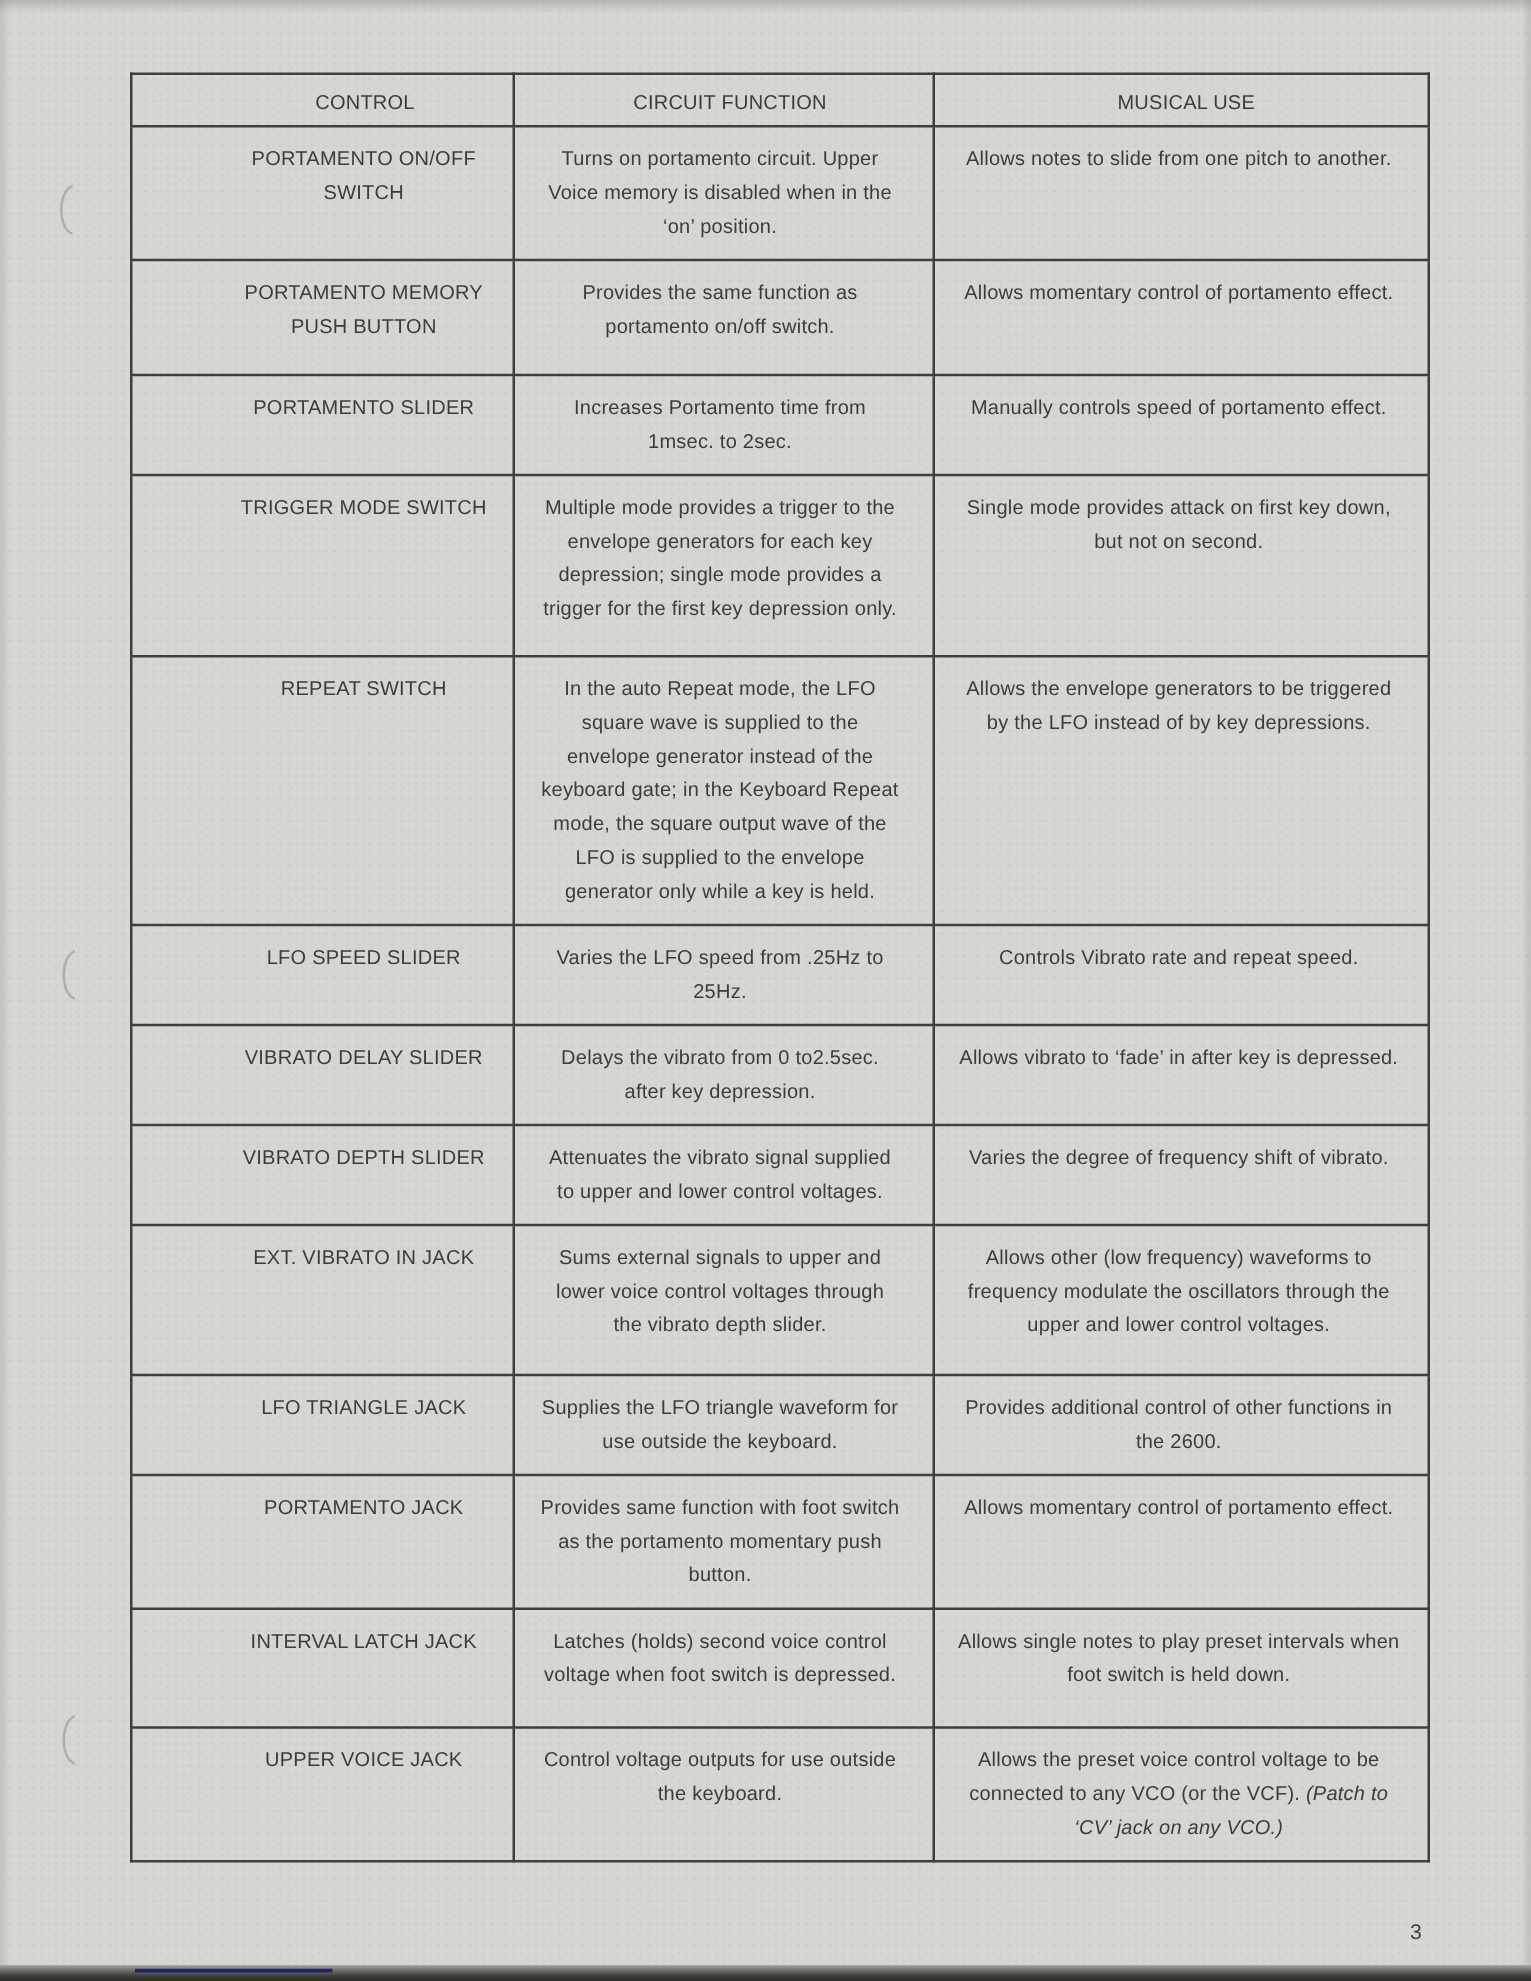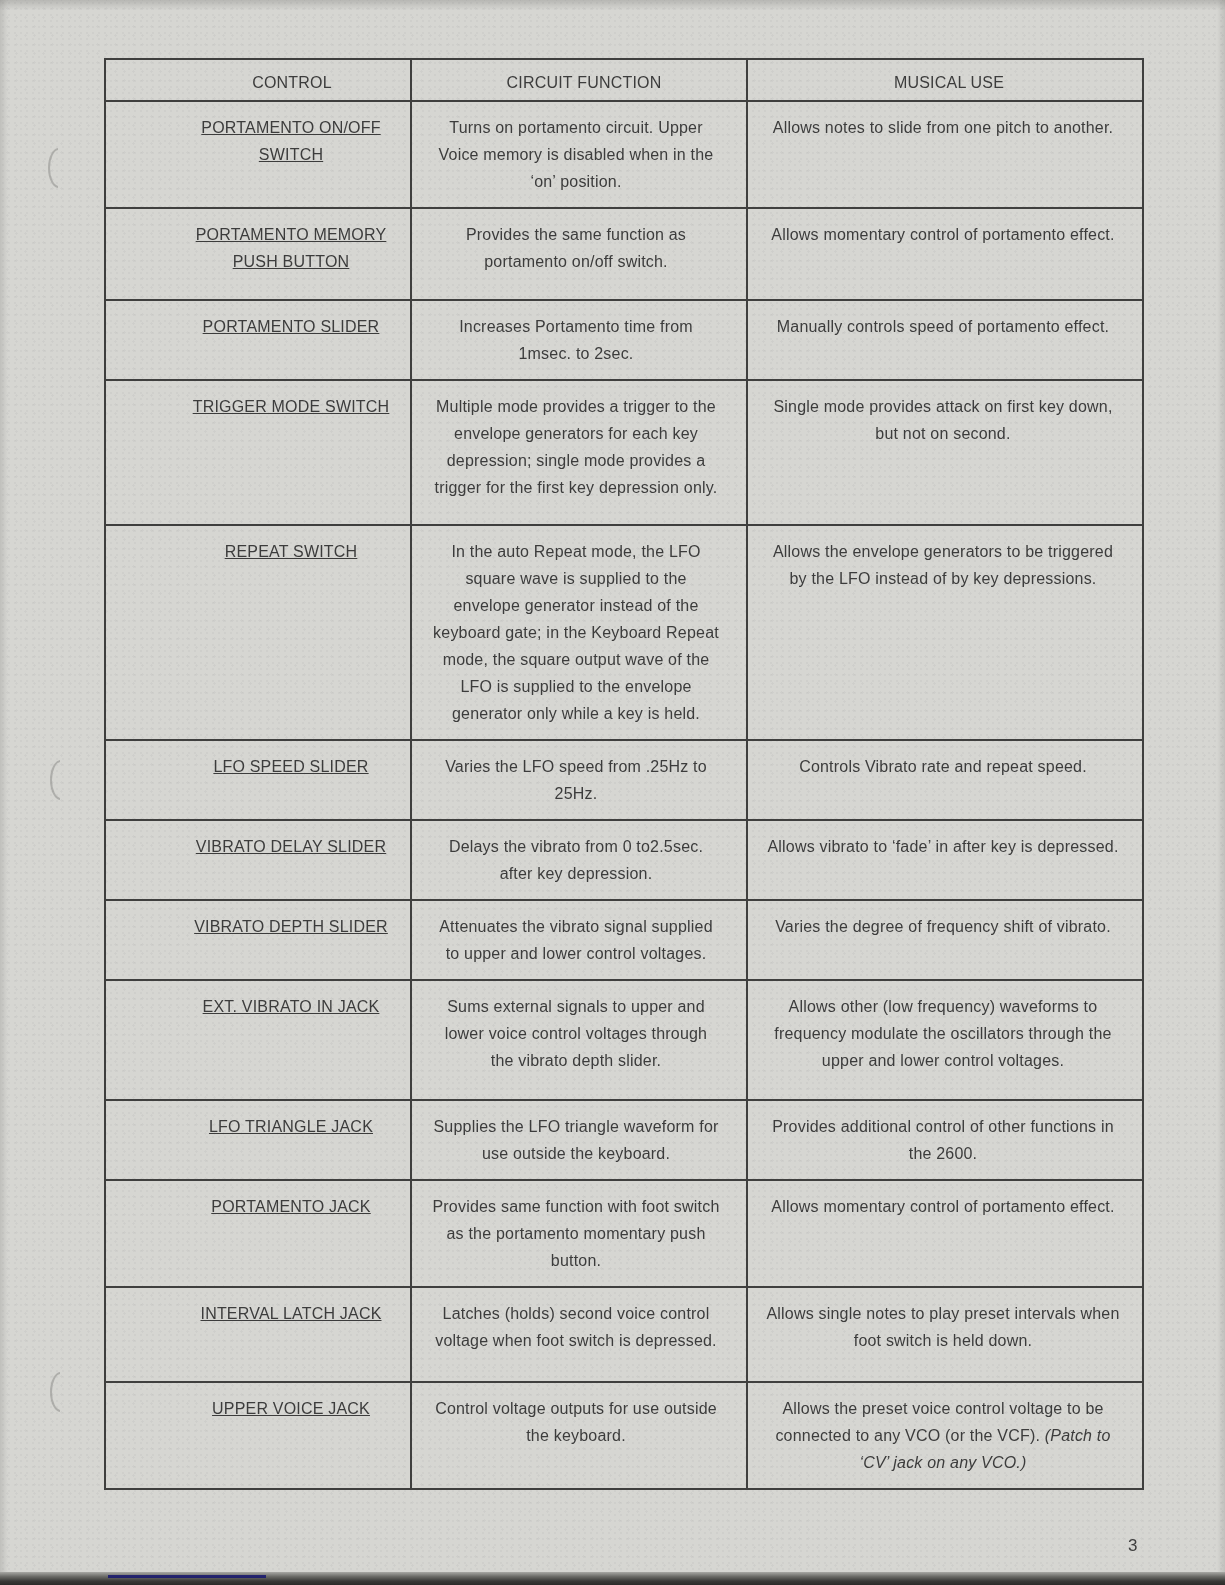--- a/index.html
+++ b/index.html
@@ -80,7 +80,7 @@
   th.c2 { padding-left: 20px; border-radius: 18px; }
   th.c3 { padding-left: 18px; }
 
-  td.c1 { padding: 12px 12px 24px 78px; text-decoration: underline; }
+  td.c1 { padding: 12px 12px 24px 78px; }
   td.c2 { padding: 12px 26px 12px 20px; }
   td.c3 { padding: 12px 22px 12px 18px; }
 

